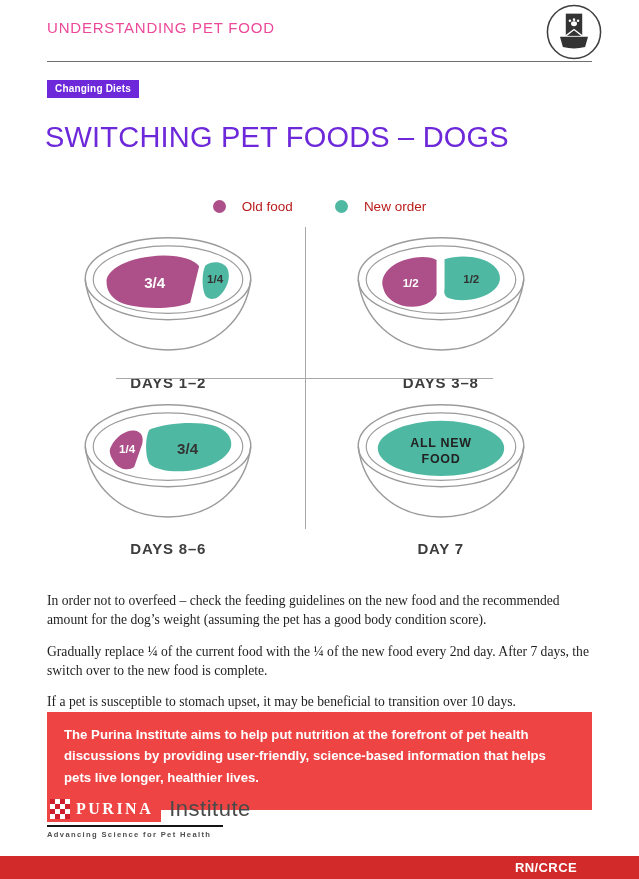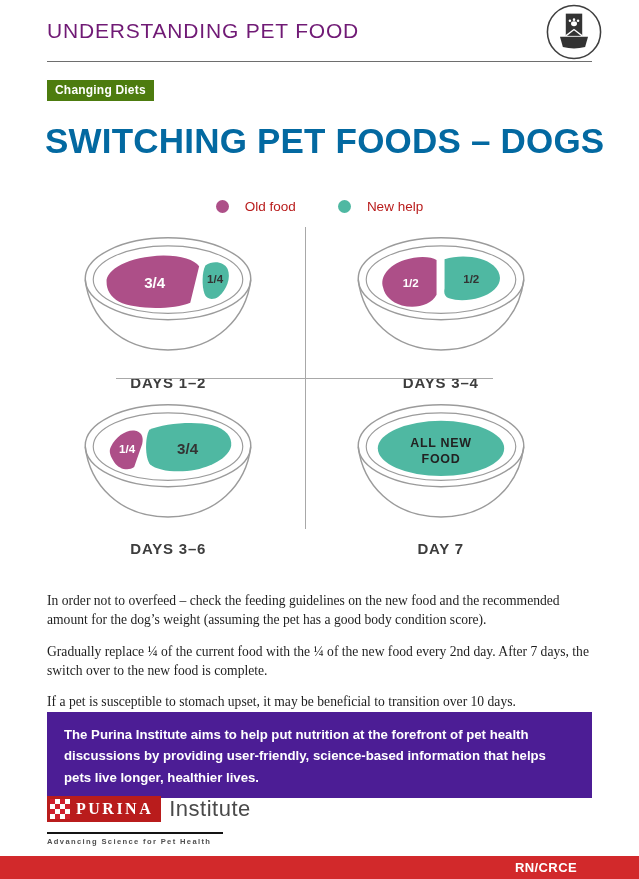--- a/index.html
+++ b/index.html
@@ -9,7 +9,7 @@
     font-family:"Liberation Sans", sans-serif; color:#3d3d3d;
   }
   
-  .header-title { position:absolute; left:47px; top:19px; font-size:21px; letter-spacing:0.8px; color:#701a75; }
+  .header-title { position:absolute; left:47px; top:19px; font-size:15px; letter-spacing:0.8px; color:#ec4899; }
   .header-icon { position:absolute; right:36px; top:3px; }
   .header-rule { position:absolute; left:47px; right:47px; top:61px; border-top:1.5px solid #6e6e6e; }
   

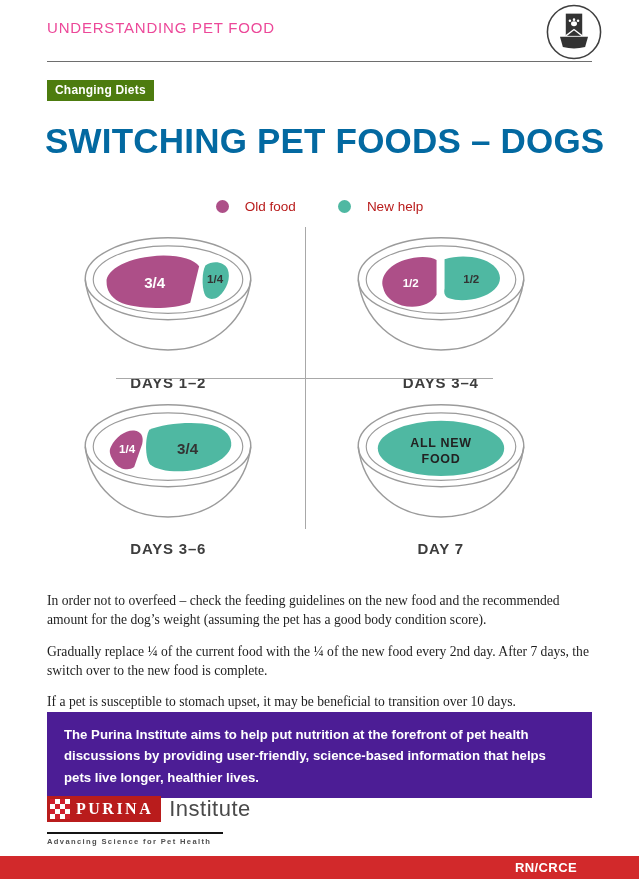--- a/index.html
+++ b/index.html
@@ -13,7 +13,7 @@
   .header-icon { position:absolute; right:36px; top:3px; }
   .header-rule { position:absolute; left:47px; right:47px; top:61px; border-top:1.5px solid #6e6e6e; }
   
-  .badge { position:absolute; left:47px; top:80px; background:#4d7c0f; color:#fff; font-weight:bold; font-size:12px; padding:3px 8px 4px 8px; letter-spacing:0.2px; }
+  .badge { position:absolute; left:47px; top:80px; background:#6d28d9; color:#fff; font-weight:bold; font-size:10px; padding:3px 8px 4px 8px; letter-spacing:0.2px; }
   .page-title { position:absolute; left:45px; top:121px; font-size:35px; font-weight:bold; letter-spacing:0.2px; color:#0369a1; }
   
   .legend { position:absolute; left:0; right:0; top:199px; display:flex; justify-content:center; gap:42px; }

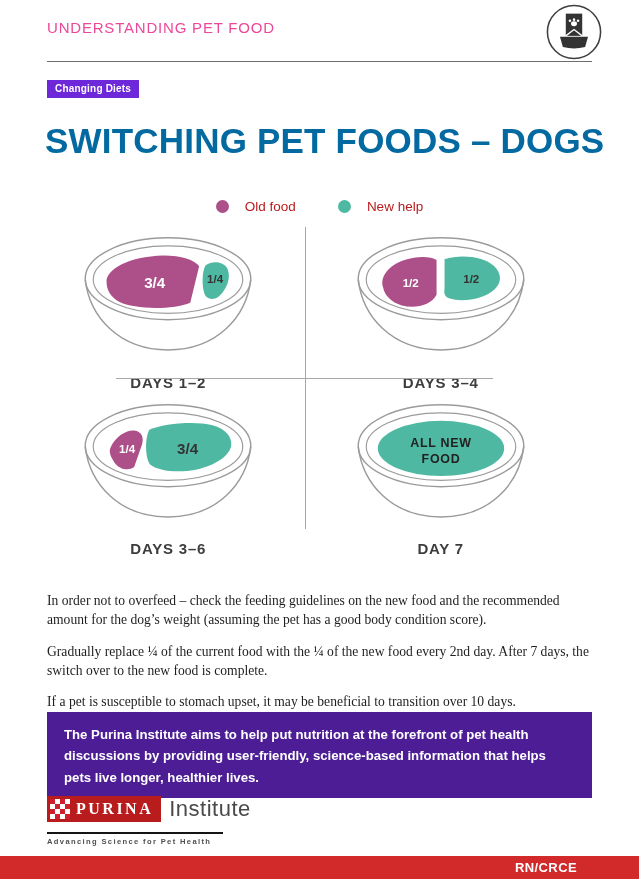--- a/index.html
+++ b/index.html
@@ -14,7 +14,7 @@
   .header-rule { position:absolute; left:47px; right:47px; top:61px; border-top:1.5px solid #6e6e6e; }
   
   .badge { position:absolute; left:47px; top:80px; background:#6d28d9; color:#fff; font-weight:bold; font-size:10px; padding:3px 8px 4px 8px; letter-spacing:0.2px; }
-  .page-title { position:absolute; left:45px; top:121px; font-size:35px; font-weight:bold; letter-spacing:0.2px; color:#0369a1; }
+  .page-title { position:absolute; left:45px; top:121px; font-size:29px; font-weight:normal; letter-spacing:0.2px; color:#6d28d9; }
   
   .legend { position:absolute; left:0; right:0; top:199px; display:flex; justify-content:center; gap:42px; }
   .legend-item { display:flex; align-items:center; gap:16px; font-size:13.5px; color:#b91c1c; }

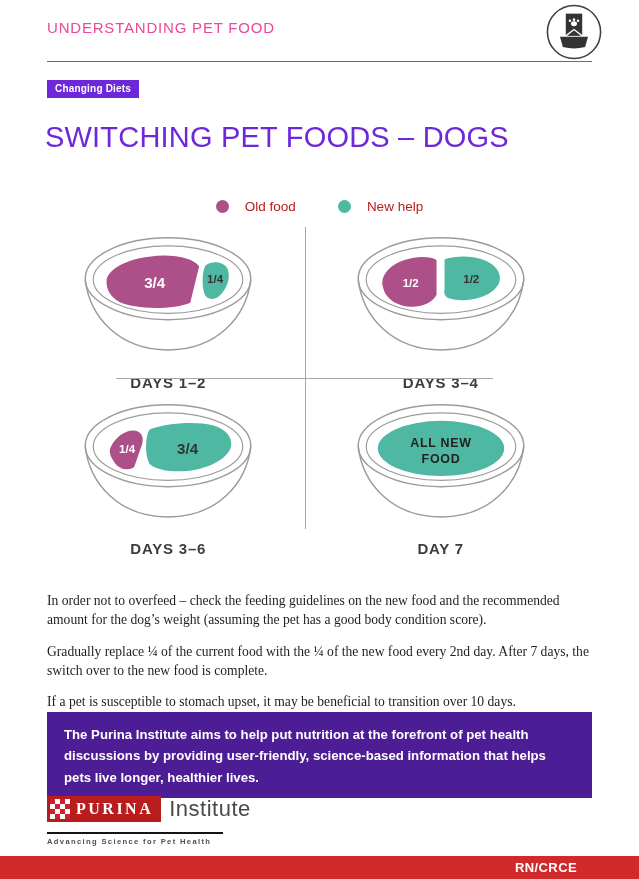--- a/index.html
+++ b/index.html
@@ -84,7 +84,7 @@
       <svg width="13" height="13">
         <circle cx="6.5" cy="6.5" r="6.5" fill="#4fb8a2"></circle>
       </svg>
-      <span>New help</span>
+      <span>New order</span>
     </div>
   </div>
 

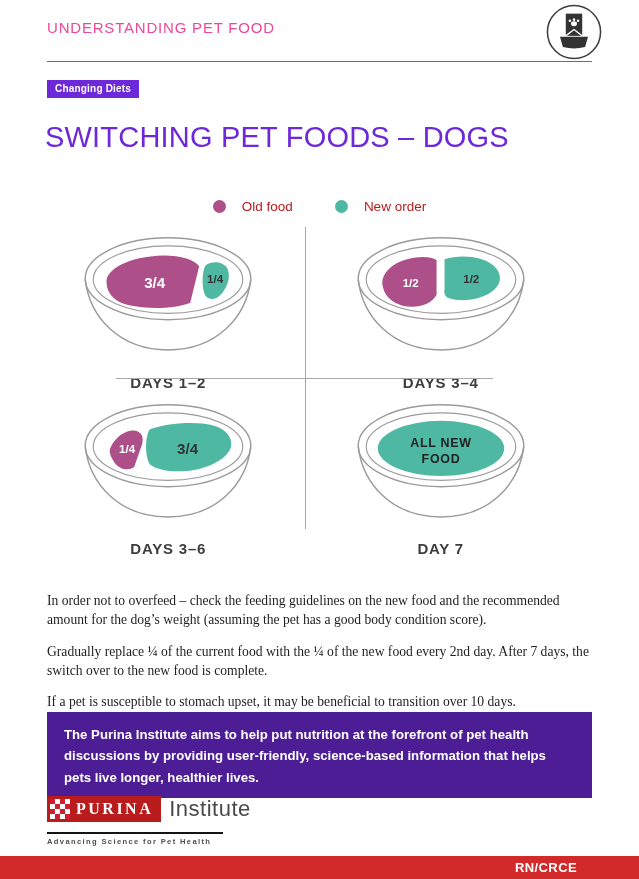--- a/index.html
+++ b/index.html
@@ -115,7 +115,7 @@
         <text class="frac-small" x="66" y="66" text-anchor="middle" fill="#ffffff">1/2</text>
         <text class="frac-small" x="134" y="62" text-anchor="middle" fill="#333333">1/2</text>
       </svg>
-      <div class="bowl-label">DAYS 3–4</div>
+      <div class="bowl-label">DAYS 3–8</div>
     </div>
 
     <div class="cell">

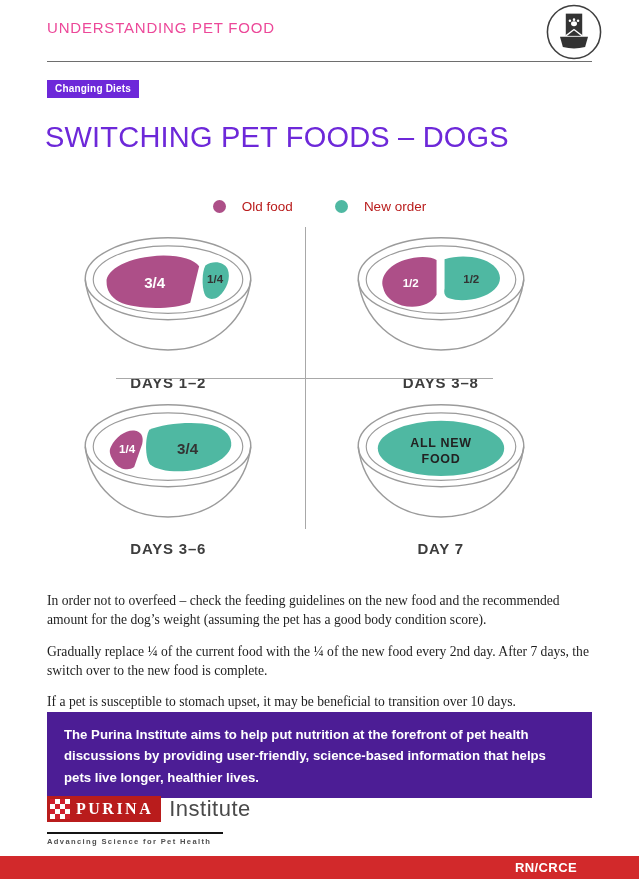--- a/index.html
+++ b/index.html
@@ -128,7 +128,7 @@
         <text class="frac-small" x="54" y="65" text-anchor="middle" fill="#ffffff">1/4</text>
         <text class="frac-big" x="122" y="66" text-anchor="middle" fill="#333333">3/4</text>
       </svg>
-      <div class="bowl-label">DAYS 3–6</div>
+      <div class="bowl-label">DAYS 8–6</div>
     </div>
 
     <div class="cell">

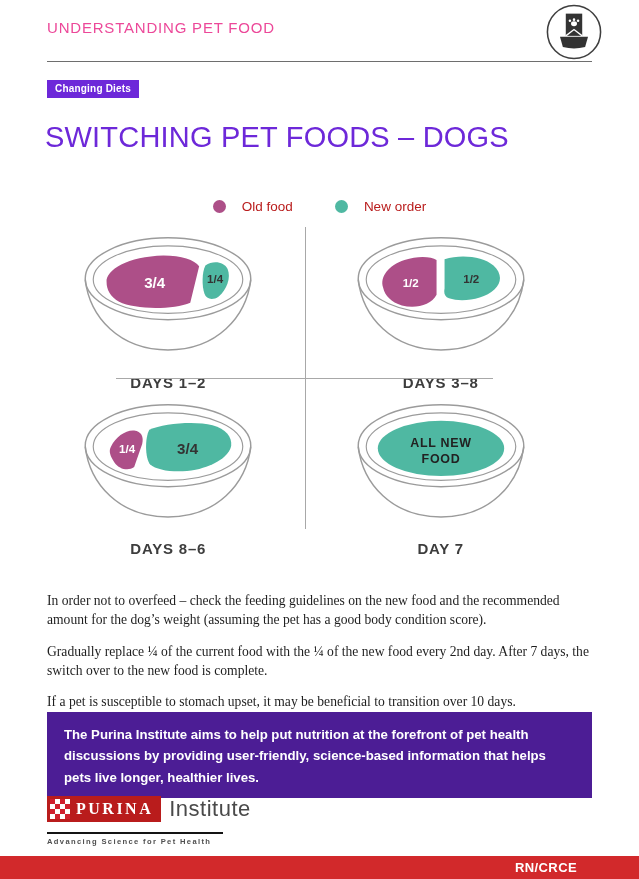--- a/index.html
+++ b/index.html
@@ -35,8 +35,8 @@
   .body-copy p { margin:0 0 12px 0; }
   
   .callout { position:absolute; left:47px; top:712px; width:545px; box-sizing:border-box;
-    background:#4c1d95; color:#fff; font-weight:bold; font-size:13.2px; line-height:1.62;
-    padding:12px 22px 10px 17px; }
+    background:#ef4444; color:#fff; font-weight:bold; font-size:13.2px; line-height:1.62;
+    padding:12px 22px 22px 17px; }
   
   .logo { position:absolute; left:47px; top:796px; }
   .logo-row { display:flex; align-items:center; gap:8px; }

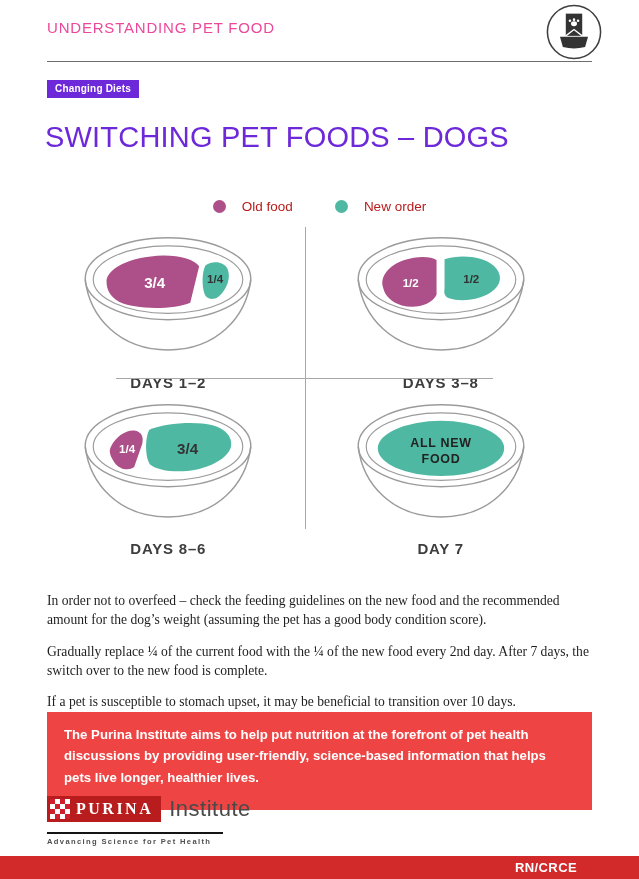--- a/index.html
+++ b/index.html
@@ -40,7 +40,7 @@
   
   .logo { position:absolute; left:47px; top:796px; }
   .logo-row { display:flex; align-items:center; gap:8px; }
-  .logo-box { display:flex; align-items:center; gap:6px; background:#b91c1c; padding:3px 8px 3px 3px; }
+  .logo-box { display:flex; align-items:center; gap:6px; background:#ef4444; padding:3px 8px 3px 3px; }
   .logo-brand { font-family:"Liberation Serif", serif; font-weight:bold; color:#fff; font-size:16px; letter-spacing:2.5px; }
   .logo-suffix { font-size:22px; color:#4a4a4a; letter-spacing:0.5px; }
   .logo-tagline-wrap { width:176px; border-top:2px solid #141414; margin-top:10px; padding-top:3px; }

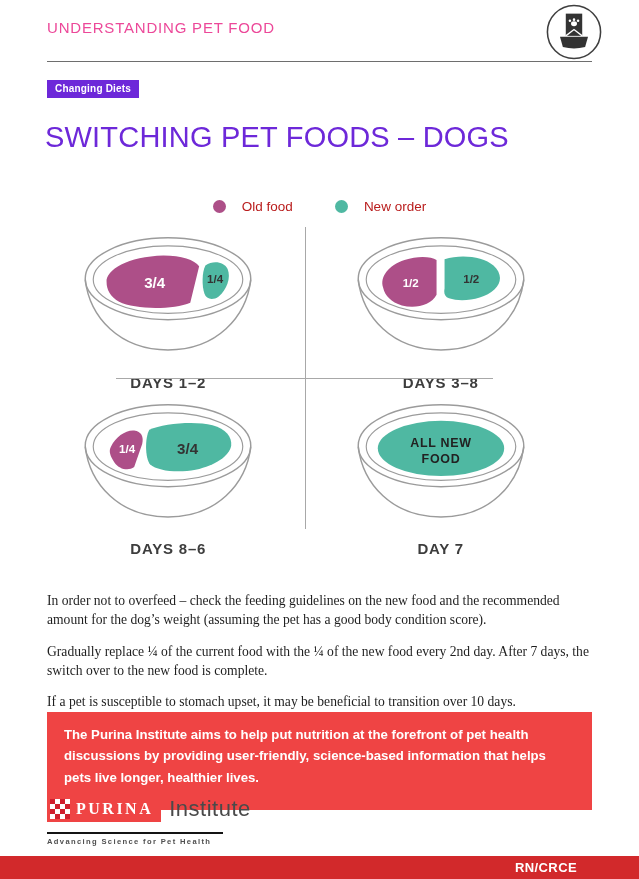--- a/index.html
+++ b/index.html
@@ -43,7 +43,7 @@
   .logo-box { display:flex; align-items:center; gap:6px; background:#ef4444; padding:3px 8px 3px 3px; }
   .logo-brand { font-family:"Liberation Serif", serif; font-weight:bold; color:#fff; font-size:16px; letter-spacing:2.5px; }
   .logo-suffix { font-size:22px; color:#4a4a4a; letter-spacing:0.5px; }
-  .logo-tagline-wrap { width:176px; border-top:2px solid #141414; margin-top:10px; padding-top:3px; }
+  .logo-tagline-wrap { width:176px; border-top:2px solid #141414; margin-top:3px; padding-top:3px; }
   .logo-tagline { font-size:7.6px; font-weight:bold; letter-spacing:1.35px; color:#4f4f4f; white-space:nowrap; }
   
   .footer-bar { position:absolute; left:0; right:0; bottom:0; height:23px; background:#d2292b;

